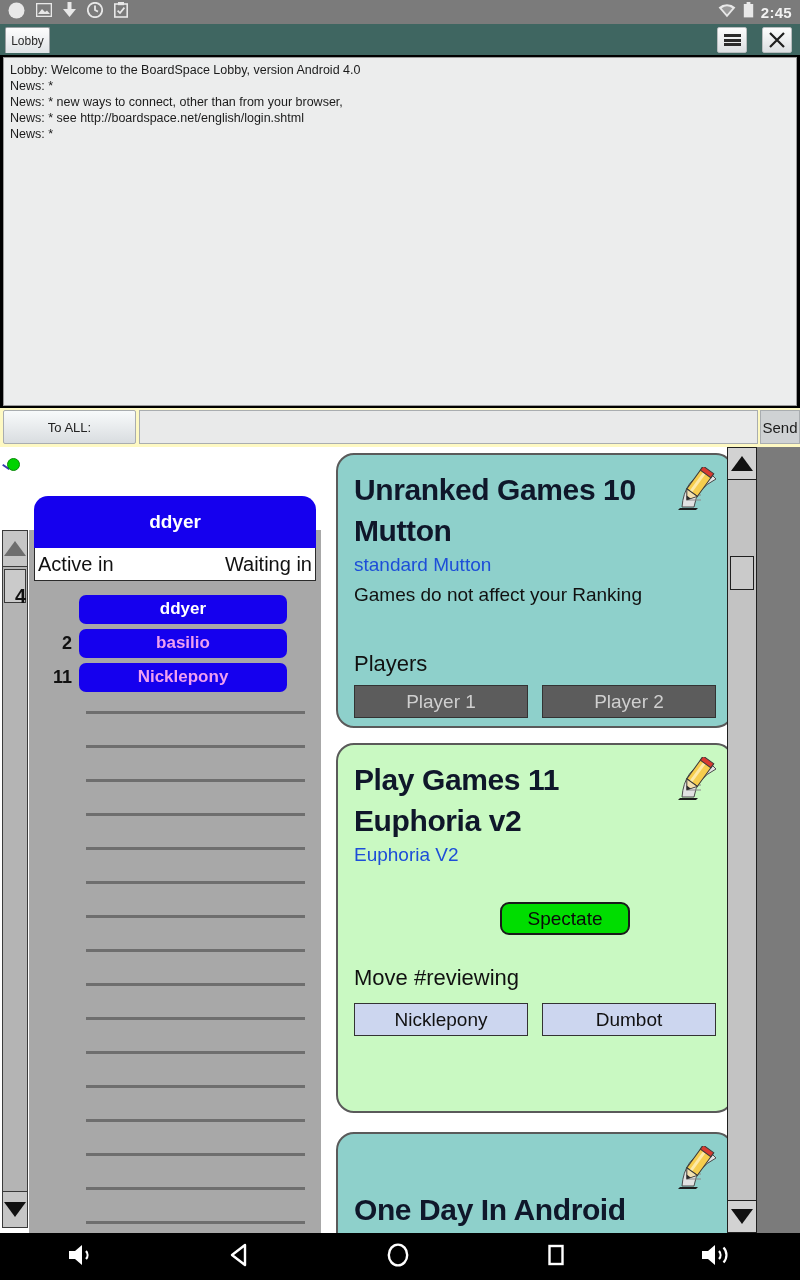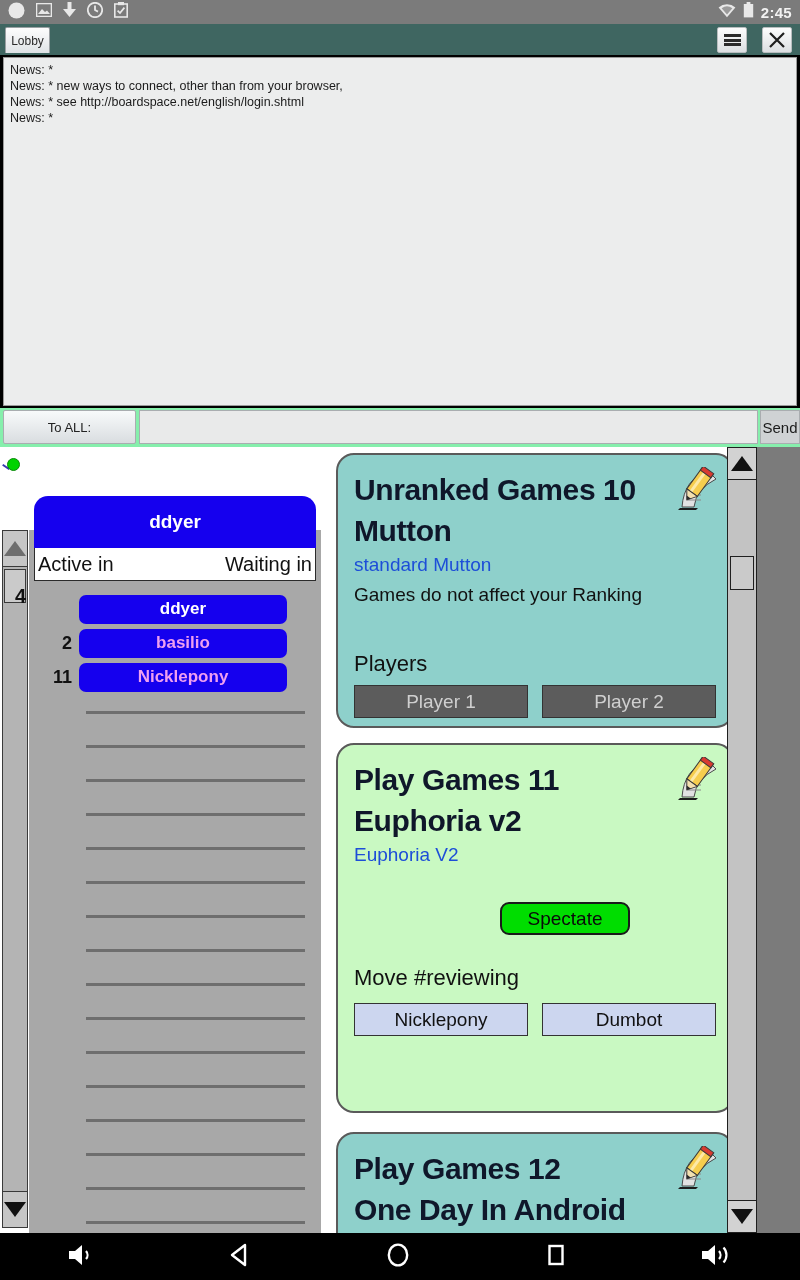--- a/index.html
+++ b/index.html
@@ -241,6 +241,7 @@
 </div>
 
 <div id="chatpane">
+  <div class="chatline">Lobby: Welcome to the BoardSpace Lobby, version Android 4.0</div>
   <div class="chatline">News: *</div>
   <div class="chatline">News: * new ways to connect, other than from your browser,</div>
   <div class="chatline">News: * see http://boardspace.net/english/login.shtml</div>

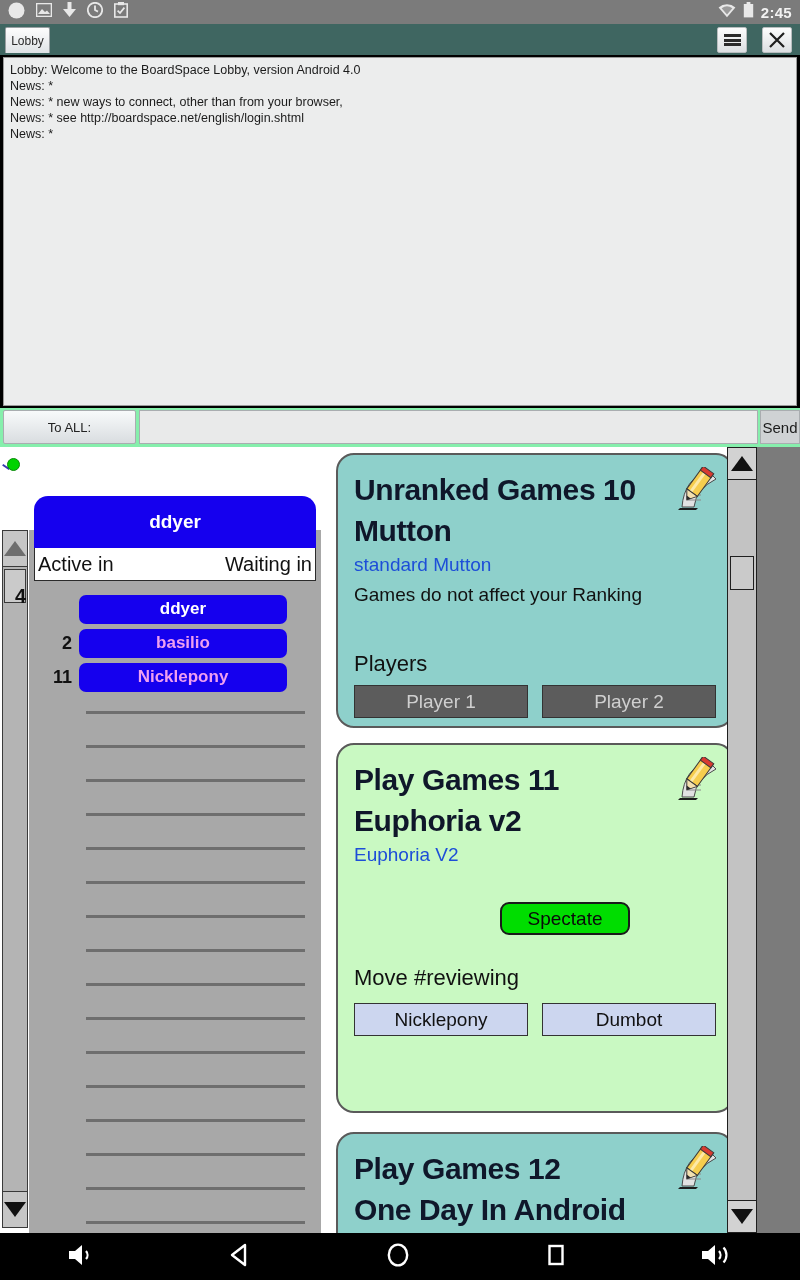--- a/index.html
+++ b/index.html
@@ -53,7 +53,7 @@
   .chatline { font-size:12.5px; color:#1b1b1b; line-height:16px; white-space:nowrap; }
 
   
-  #inputrow { position:absolute; left:0; top:408px; width:800px; height:39px; background:#86efac; }
+  #inputrow { position:absolute; left:0; top:408px; width:800px; height:39px; background:#fef9c3; }
   #to-all {
     position:absolute; left:3px; top:2px; width:133px; height:34px;
     background:linear-gradient(#f8fafb,#d9dde0);

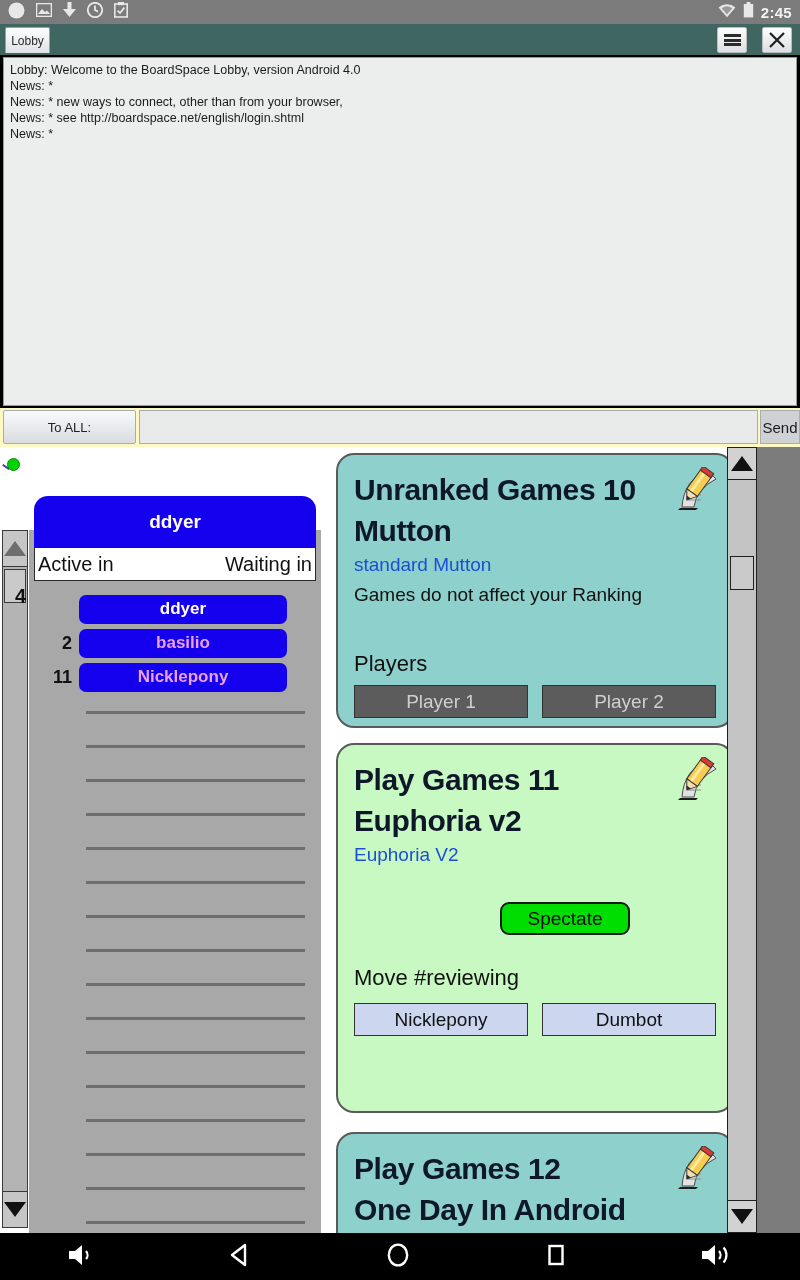--- a/index.html
+++ b/index.html
@@ -370,7 +370,7 @@
     </div>
 
     <div class="gamecard" style="top:685px; height:200px; background:#8ed0cb">
-      <div class="gc-title"><span>Play Games 12</span><br>
+      <div class="gc-title"><br>
         <span>One Day In Android</span></div>
 
       <span class="edit-icon">

